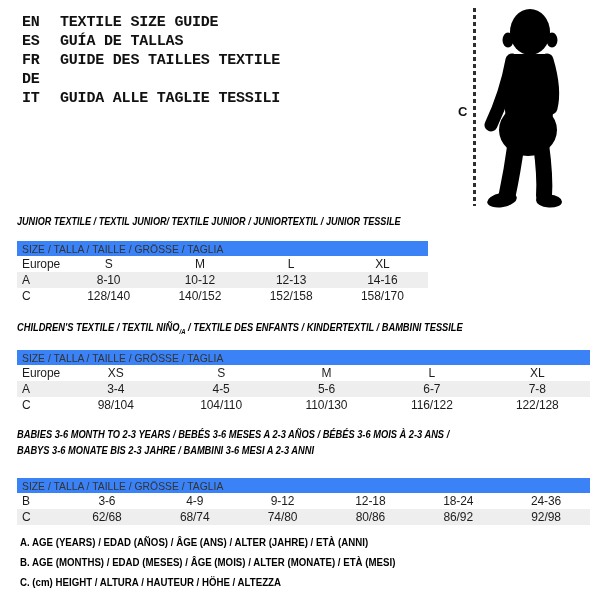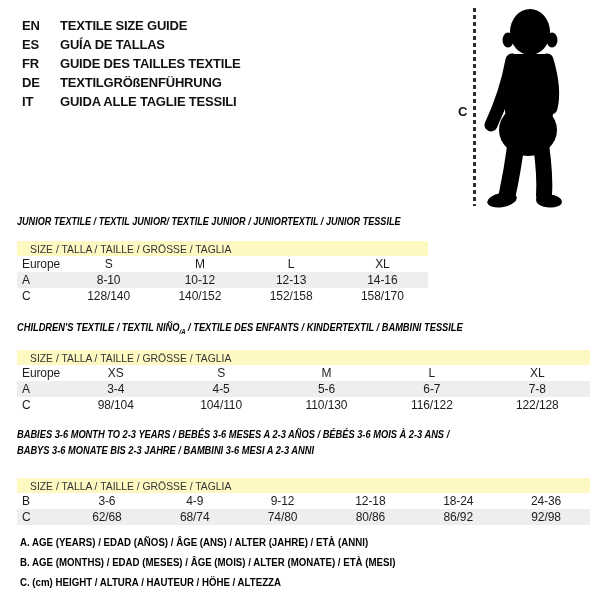--- a/index.html
+++ b/index.html
@@ -9,7 +9,7 @@
   }
   
   .lang-block { position:absolute; left:22px; top:14px; }
-  .lang-row { display:flex; height:19px; align-items:flex-end; font-weight:bold; font-size:13px; letter-spacing:-0.2px; white-space:nowrap; }
+  .lang-row { display:flex; height:19px; align-items:flex-start; font-weight:bold; font-size:15px; letter-spacing:-0.2px; white-space:nowrap;font-family:Liberation Mono, monospace; }
   .lang-code { width:38px; flex:0 0 38px; }
   
   .baby-svg { position:absolute; left:480px; top:6px; }

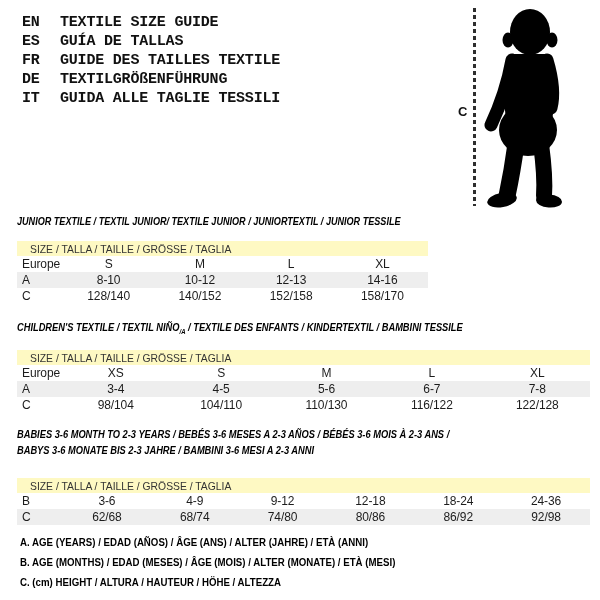--- a/index.html
+++ b/index.html
@@ -58,7 +58,6 @@
     </div>
     <div class="lang-row">
       <span class="lang-code">DE</span>
-      <span class="lang-label">TEXTILGRÖßENFÜHRUNG</span>
     </div>
     <div class="lang-row">
       <span class="lang-code">IT</span>

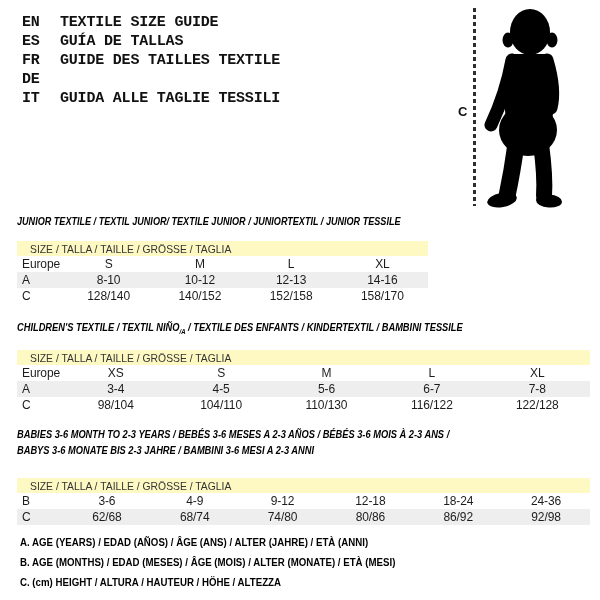--- a/index.html
+++ b/index.html
@@ -30,7 +30,7 @@
   .subA { font-size:7px; vertical-align:sub; }
   table.size { border-collapse:collapse; table-layout:fixed; width:100%; }
   table.size td { padding:0; font-size:12px; }
-  tr.bar td { background:#fef9c3; color:#333; font-size:11.5px; height:15px; padding-left:13px; white-space:nowrap; }
+  tr.bar td { background:#3b82f6; color:#333; font-size:11.5px; height:15px; padding-left:5px; white-space:nowrap; }
   tr.data td { height:16px; text-align:center; color:#1c1c1c; letter-spacing:-0.1px; }
   tr.data td.lbl { text-align:left; padding-left:5px;margin-top:48px; }
   tr.shaded td { background:#eeeeee; }

